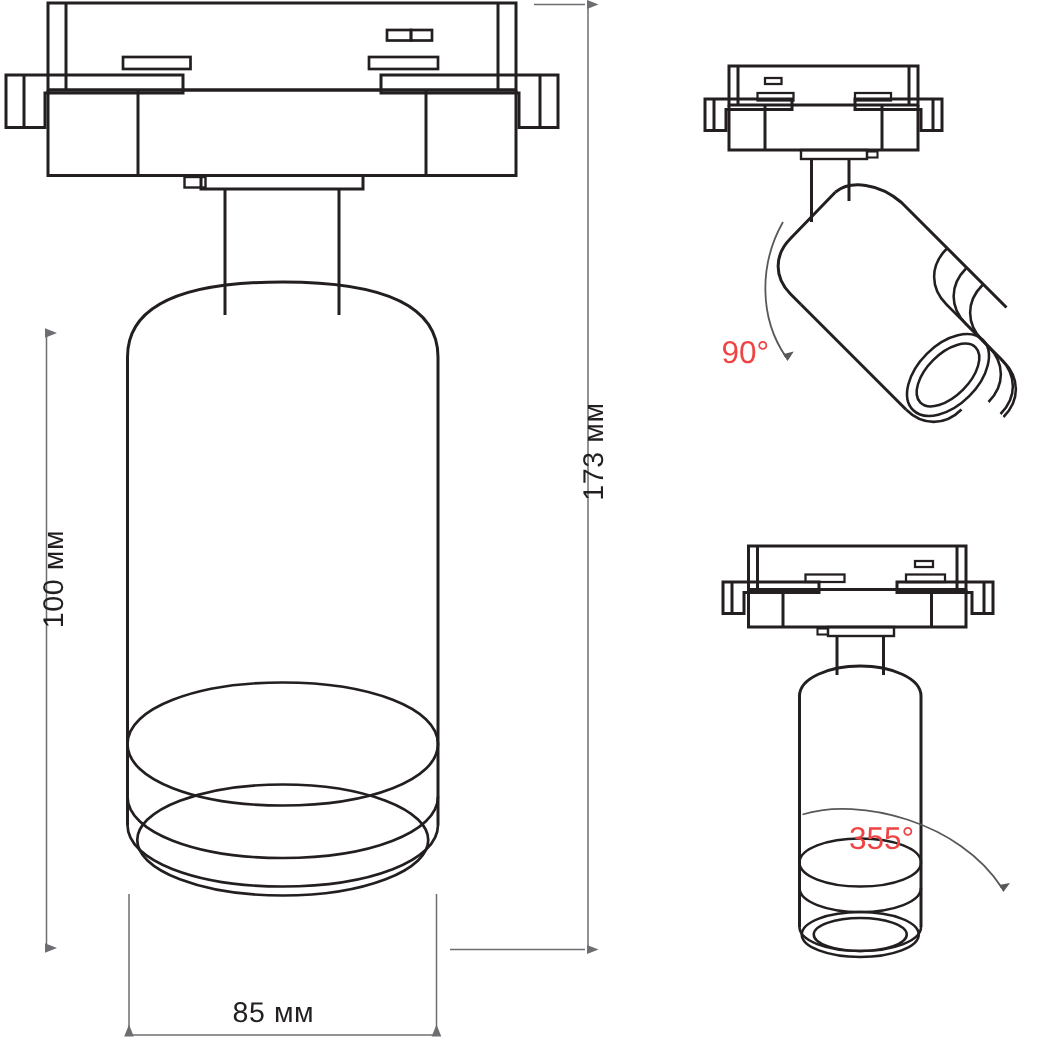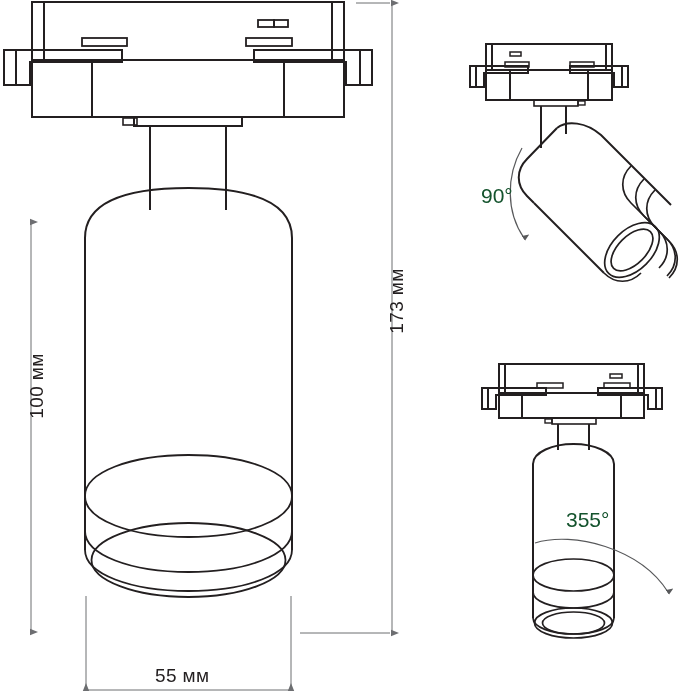--- a/index.html
+++ b/index.html
@@ -35,9 +35,10 @@
     position: absolute;
     font-family: "Liberation Sans", sans-serif;
     font-size: 21px;
-    color: #14532d;
+    color: #ef4444;
     white-space: nowrap;
     user-select: none;
+    margin-top: 40px;
   }
   .vert-label {
     transform-origin: 50% 50%;

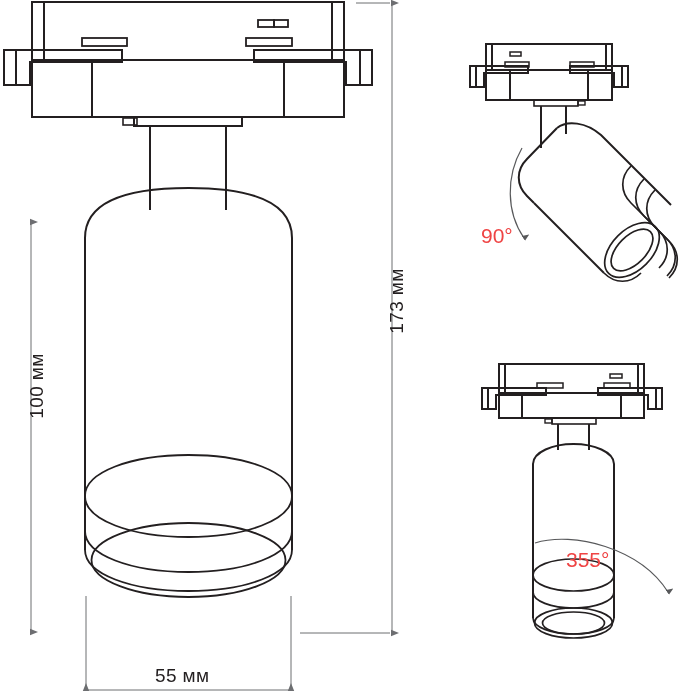--- a/index.html
+++ b/index.html
@@ -266,7 +266,7 @@
 
   <div class="dim-label vert-label" id="lbl-173">173 мм</div>
 
-  <div class="dim-label" id="lbl-55">55 мм</div>
+  <div class="dim-label" id="lbl-55">85 мм</div>
 
   <div class="rot-label" id="lbl-90">90°</div>
 

